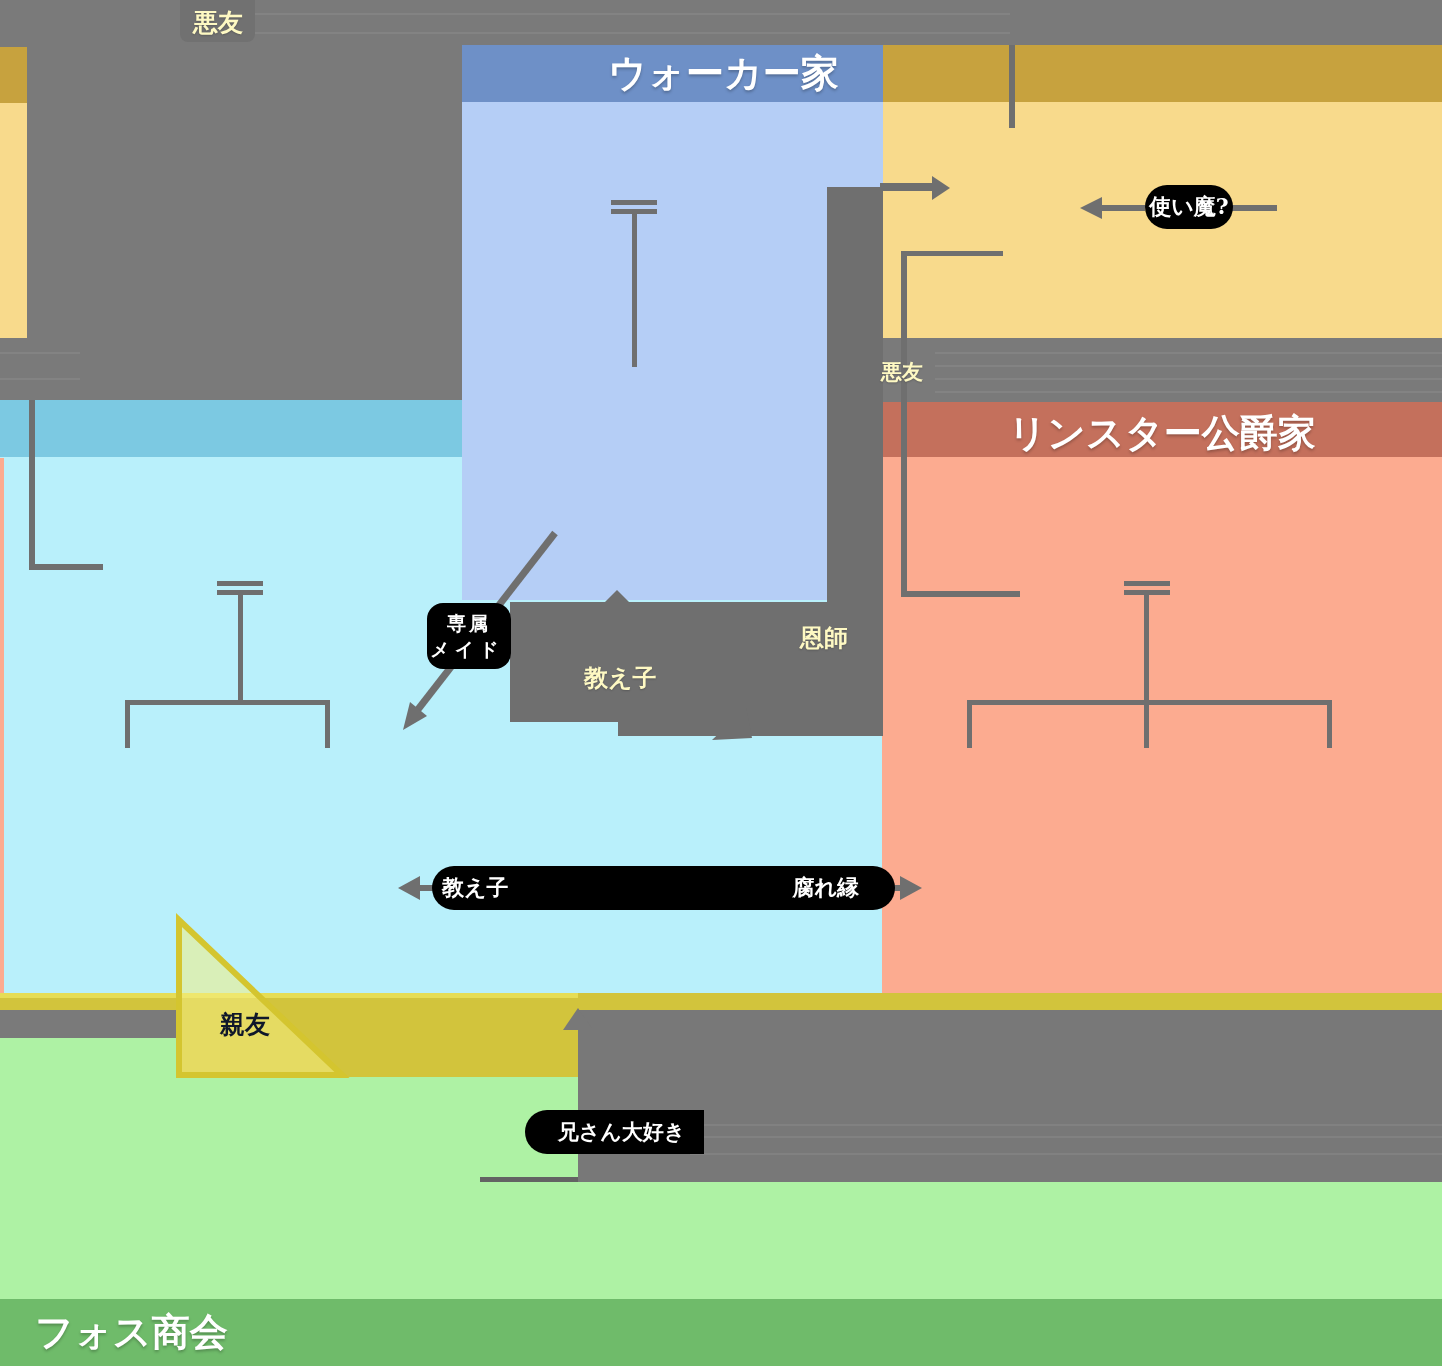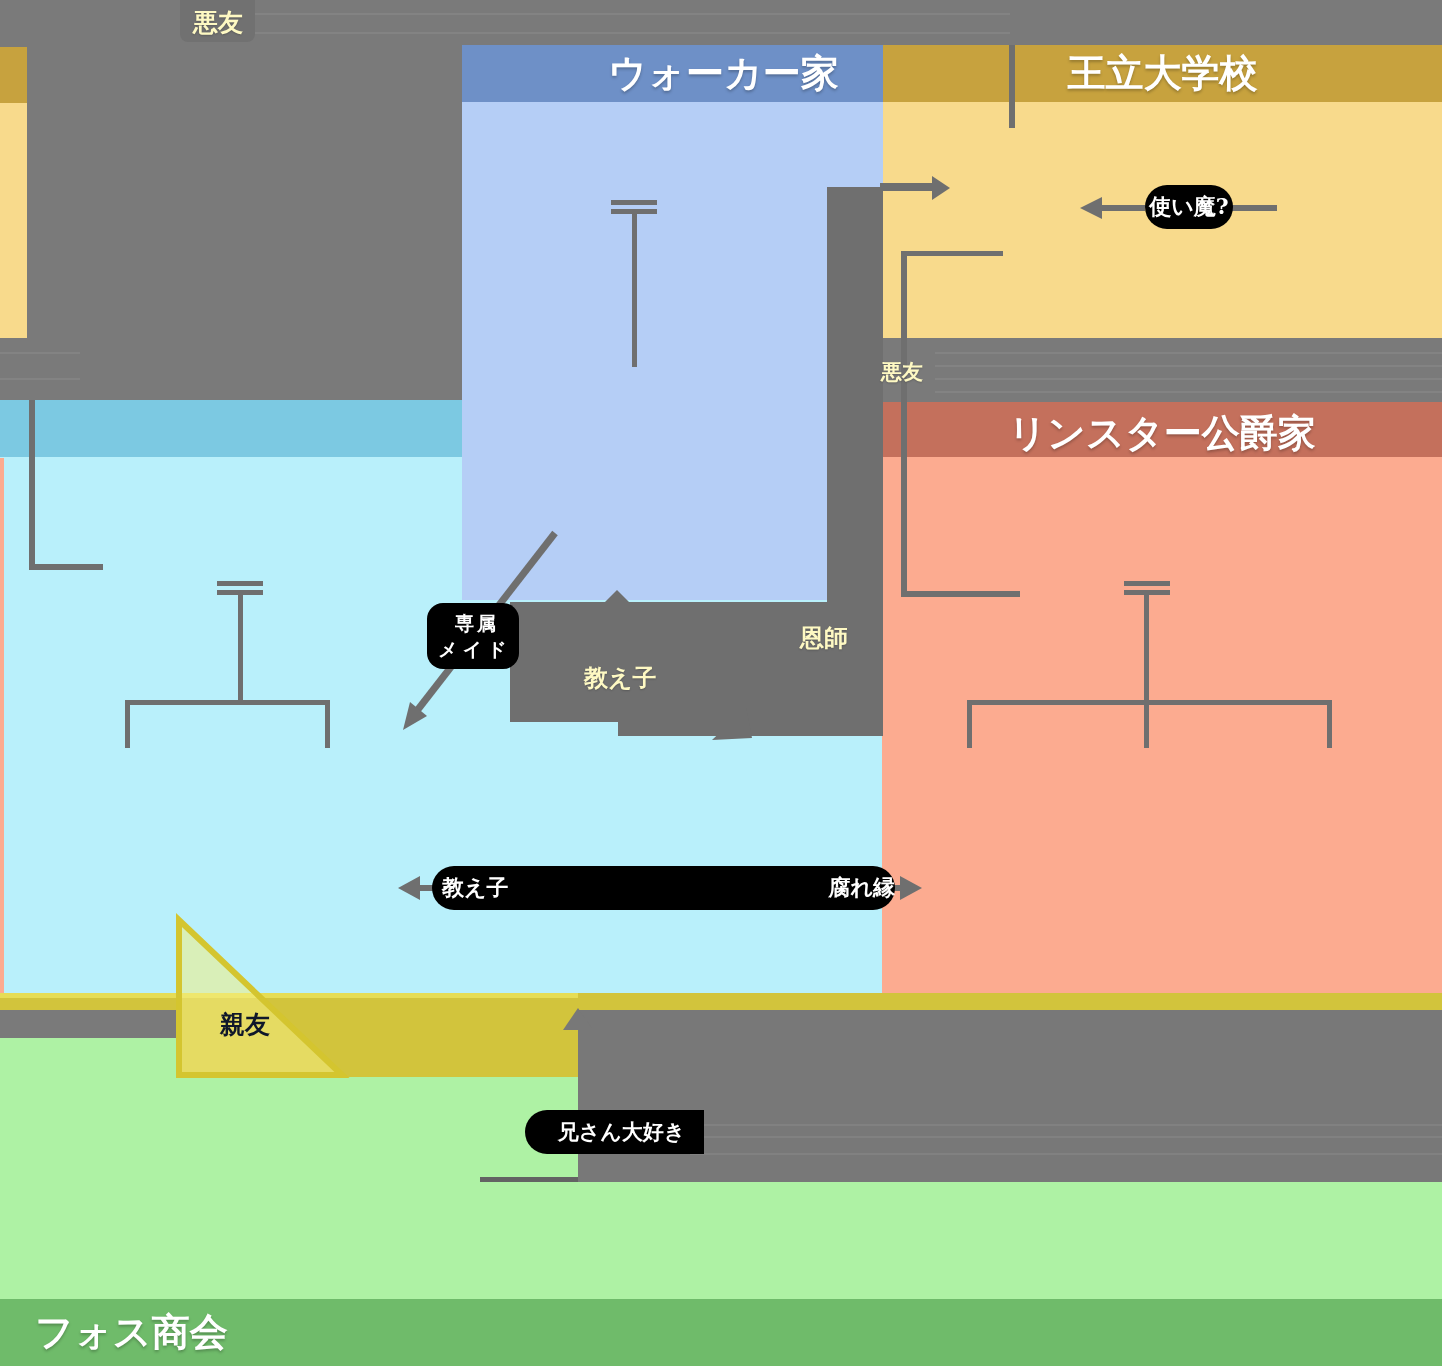--- a/index.html
+++ b/index.html
@@ -131,7 +131,6 @@
   <div class="lbl" style="left:193px;top:6px;font-size:25px;">悪友</div>
 
   <div class="hdr" style="left:462px;top:45px;width:427px;height:57px;margin-left:48px;">ウォーカー家</div>
-  <div class="hdr" style="left:883px;top:45px;width:559px;height:57px;">王立大学校</div>
   <div class="hdr" style="left:882px;top:402px;width:560px;height:62px;">リンスター公爵家</div>
   <div class="hdr" style="left:35px;top:1299px;height:67px;justify-content:flex-start;">フォス商会</div>
 

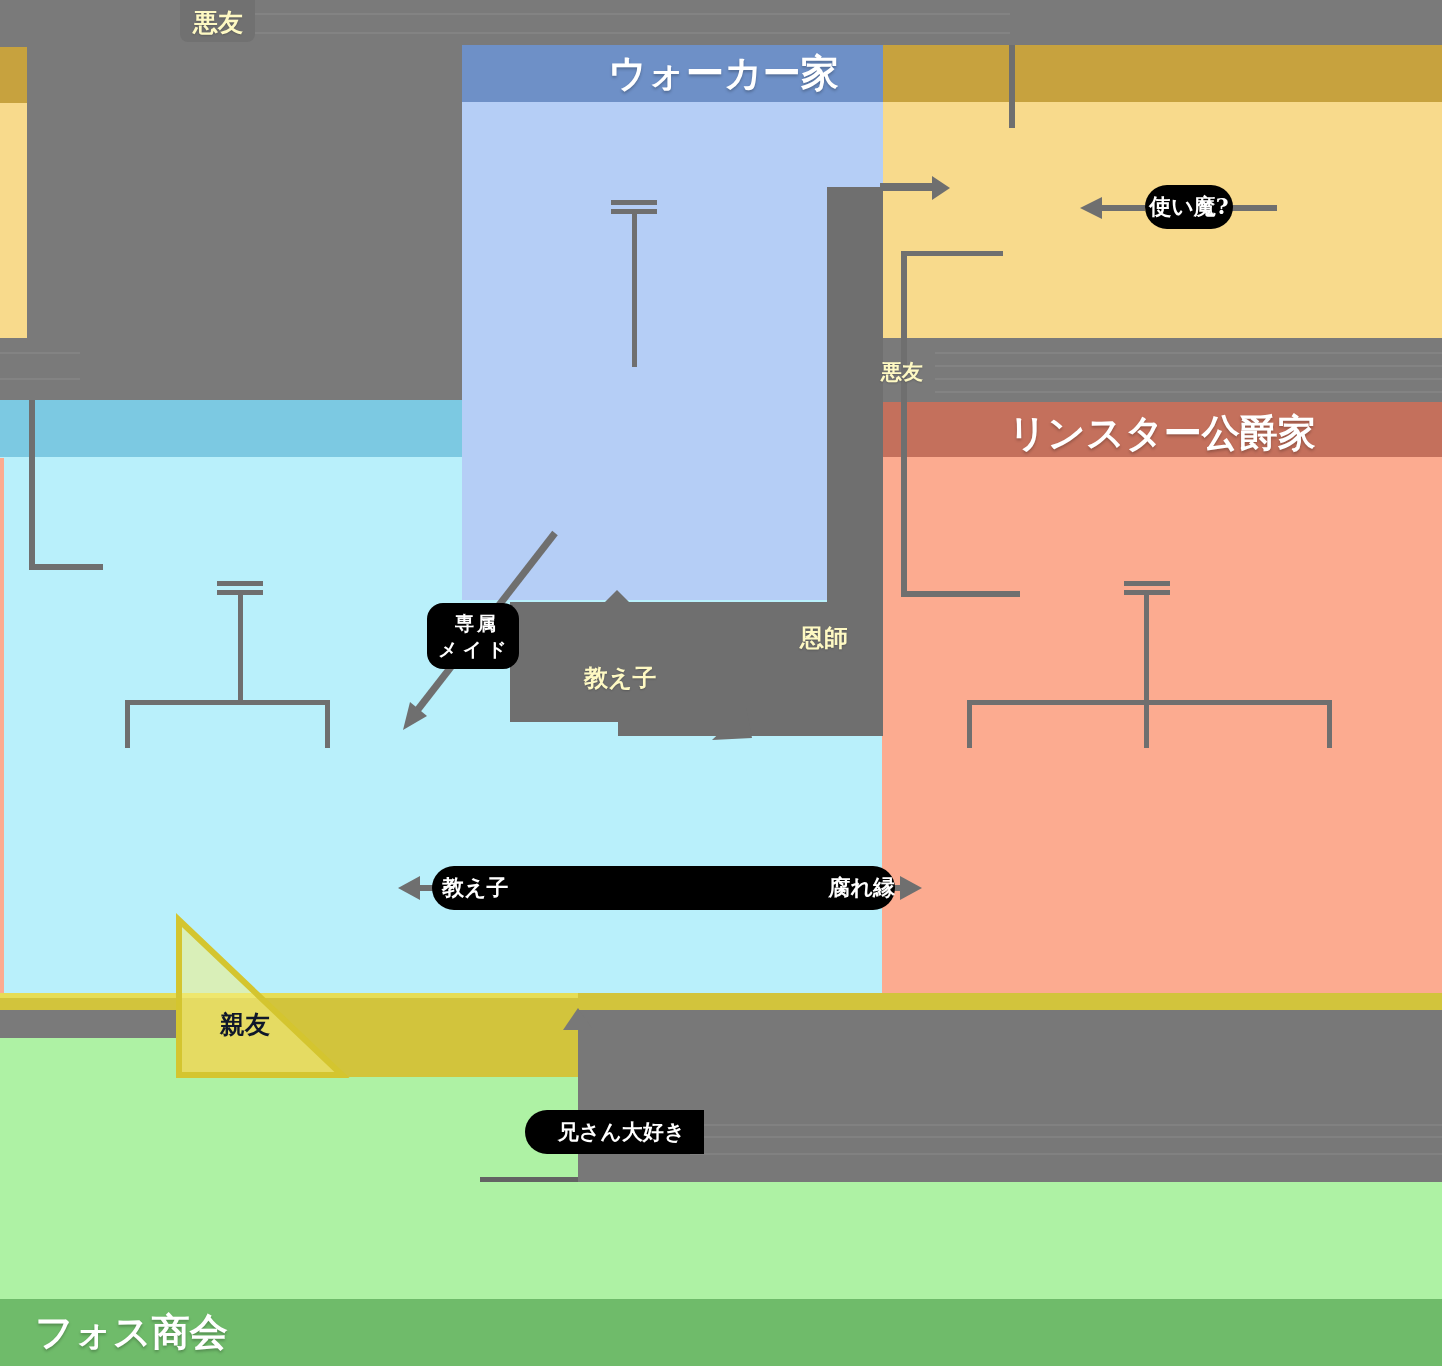--- a/index.html
+++ b/index.html
@@ -138,7 +138,7 @@
 
   <div class="lbl" style="left:881px;top:358px;font-size:21px;">悪友</div>
 
-  <div class="pill" style="left:427px;top:603px;width:84px;height:66px;border-radius:16px;font-size:19px;flex-direction:column;line-height:26px;padding-left:8px;">
+  <div class="pill" style="left:427px;top:603px;width:84px;height:66px;border-radius:16px;font-size:19px;flex-direction:column;line-height:26px;">
     <span style="letter-spacing:3px;">専属</span>
     <span style="letter-spacing:5px;margin-left:-4px;">メイド</span>
   </div>

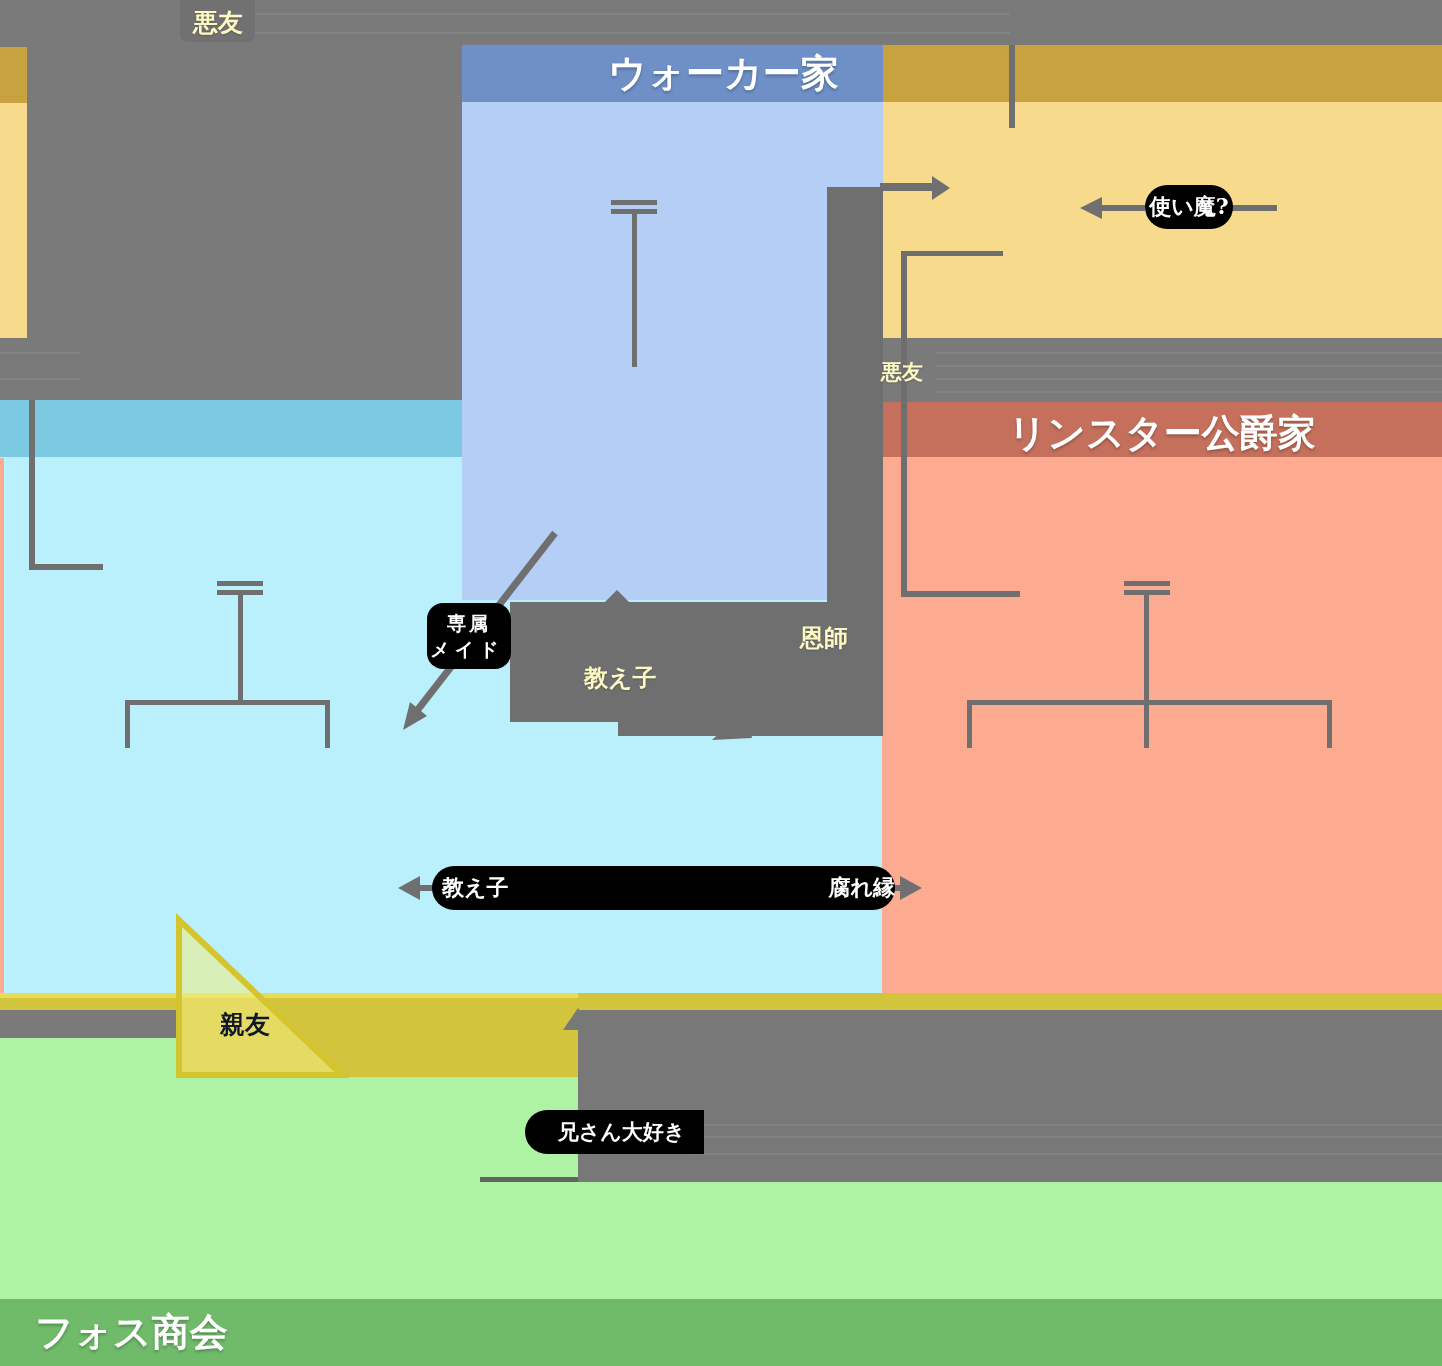--- a/index.html
+++ b/index.html
@@ -148,7 +148,7 @@
 
   <div class="pill" style="left:432px;top:866px;width:463px;height:44px;border-radius:22px;font-size:22px;justify-content:space-between;padding:0;">
     <span style="margin-left:10px;">教え子</span>
-    <span style="">腐れ縁</span>
+    <span style="margin-right:36px;">腐れ縁</span>
   </div>
 
   <div class="lbl" style="left:220px;top:1008px;font-size:25px;color:#0f172a;text-shadow:none;">親友</div>

